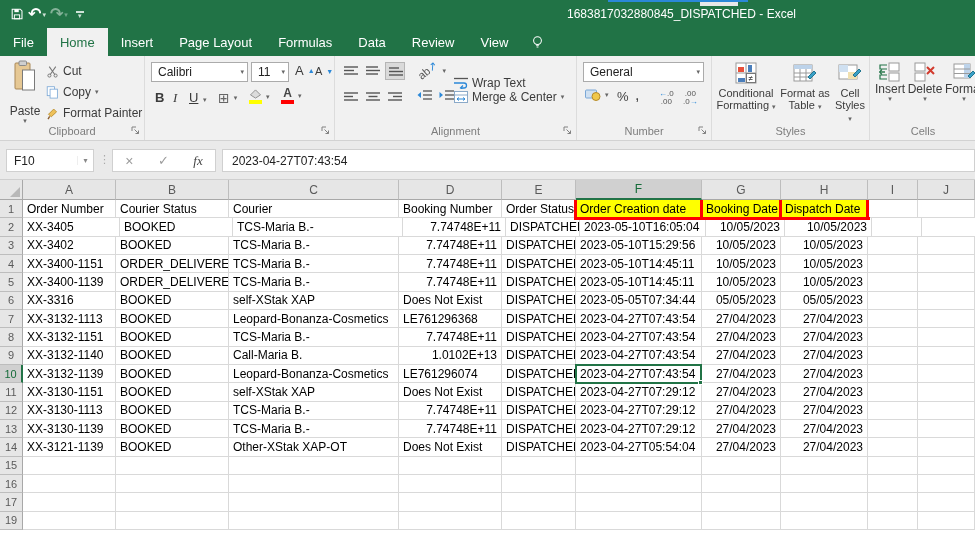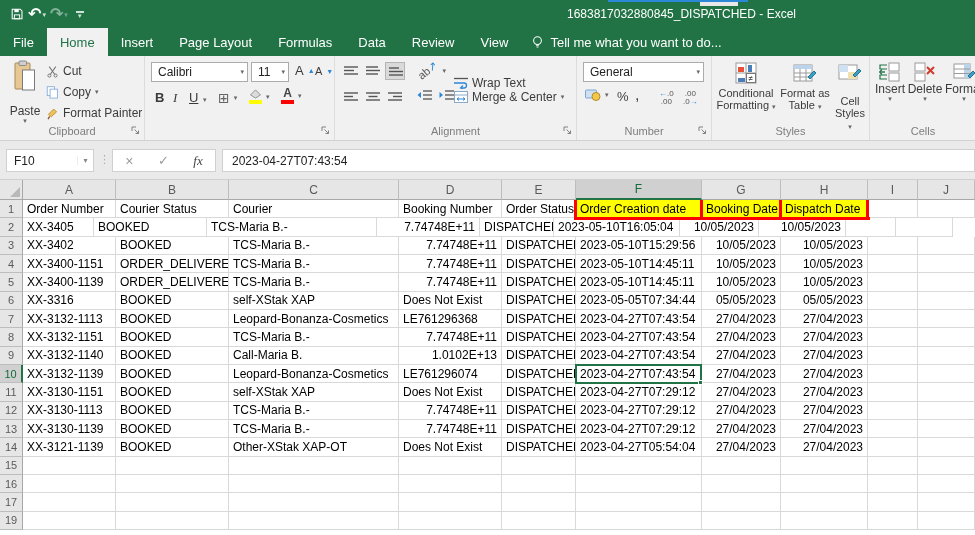--- a/index.html
+++ b/index.html
@@ -126,7 +126,6 @@
           <circle cx="7" cy="6" r="4.2" fill="none" stroke="#fff" stroke-width="1.1"></circle>
           <path d="M5.5 11h3M6 13h2" stroke="#fff" stroke-width="1.1"></path>
         </svg>
-      <span>Tell me what you want to do...</span>
     </span>
   </div>
 

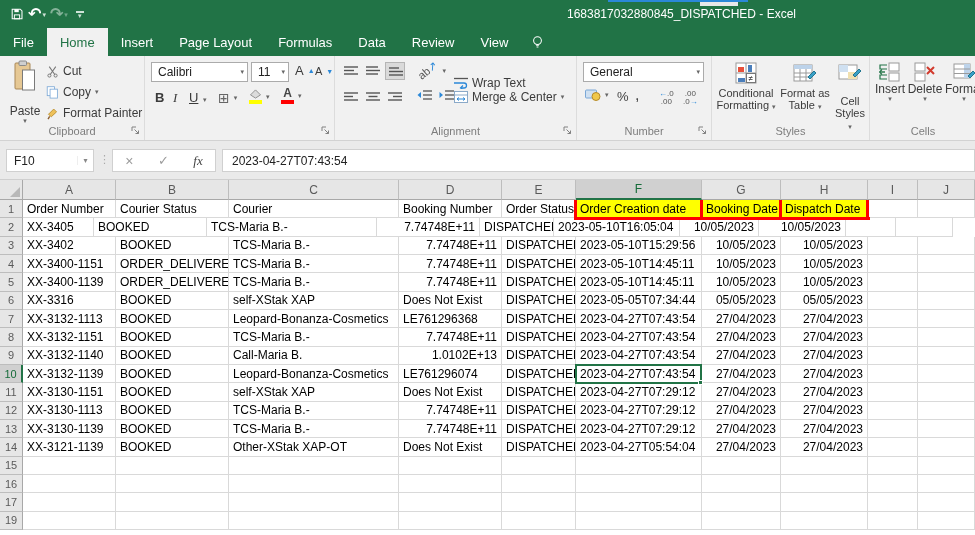--- a/index.html
+++ b/index.html
@@ -361,7 +361,7 @@
             <rect x="10" y="11" width="9" height="7" fill="#f0e0b0"></rect>
             <path d="M15 14l6-6 2 2-6 6z" fill="#3aa0c8" stroke="#22768f"></path>
           </svg>
-        <span class="twoline" style="margin-top:10px;"><span>Cell</span><br><span>Styles</span> <span class="caret">▾</span></span>
+        <span class="twoline" style="margin-top:2px;"><span>Cell</span><br><span>Styles</span> <span class="caret">▾</span></span>
       </div>
       <div class="glabel">Styles</div>
     </div>

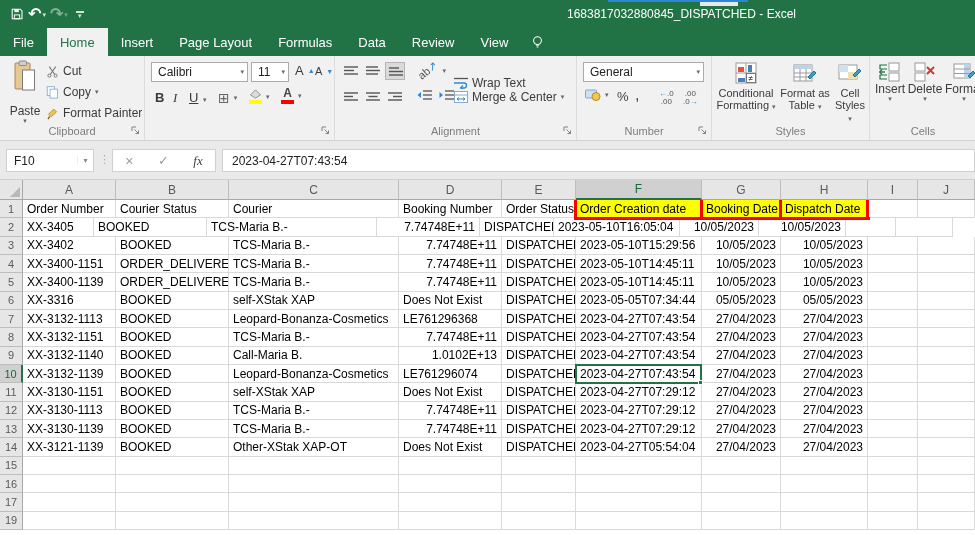--- a/index.html
+++ b/index.html
@@ -449,7 +449,7 @@
       </div>
       <div class="srow drow">
         <div class="gutter" style="width: 23px;">2</div>
-        <div class="cell" style="width: 71px;">XX-3405</div>
+        <div class="cell" style="width: 97px;">XX-3405</div>
         <div class="cell" style="width: 113px;">BOOKED</div>
         <div class="cell" style="width: 170px;">TCS-Maria B.-</div>
         <div class="cell right" style="width: 103px;">7.74748E+11</div>

